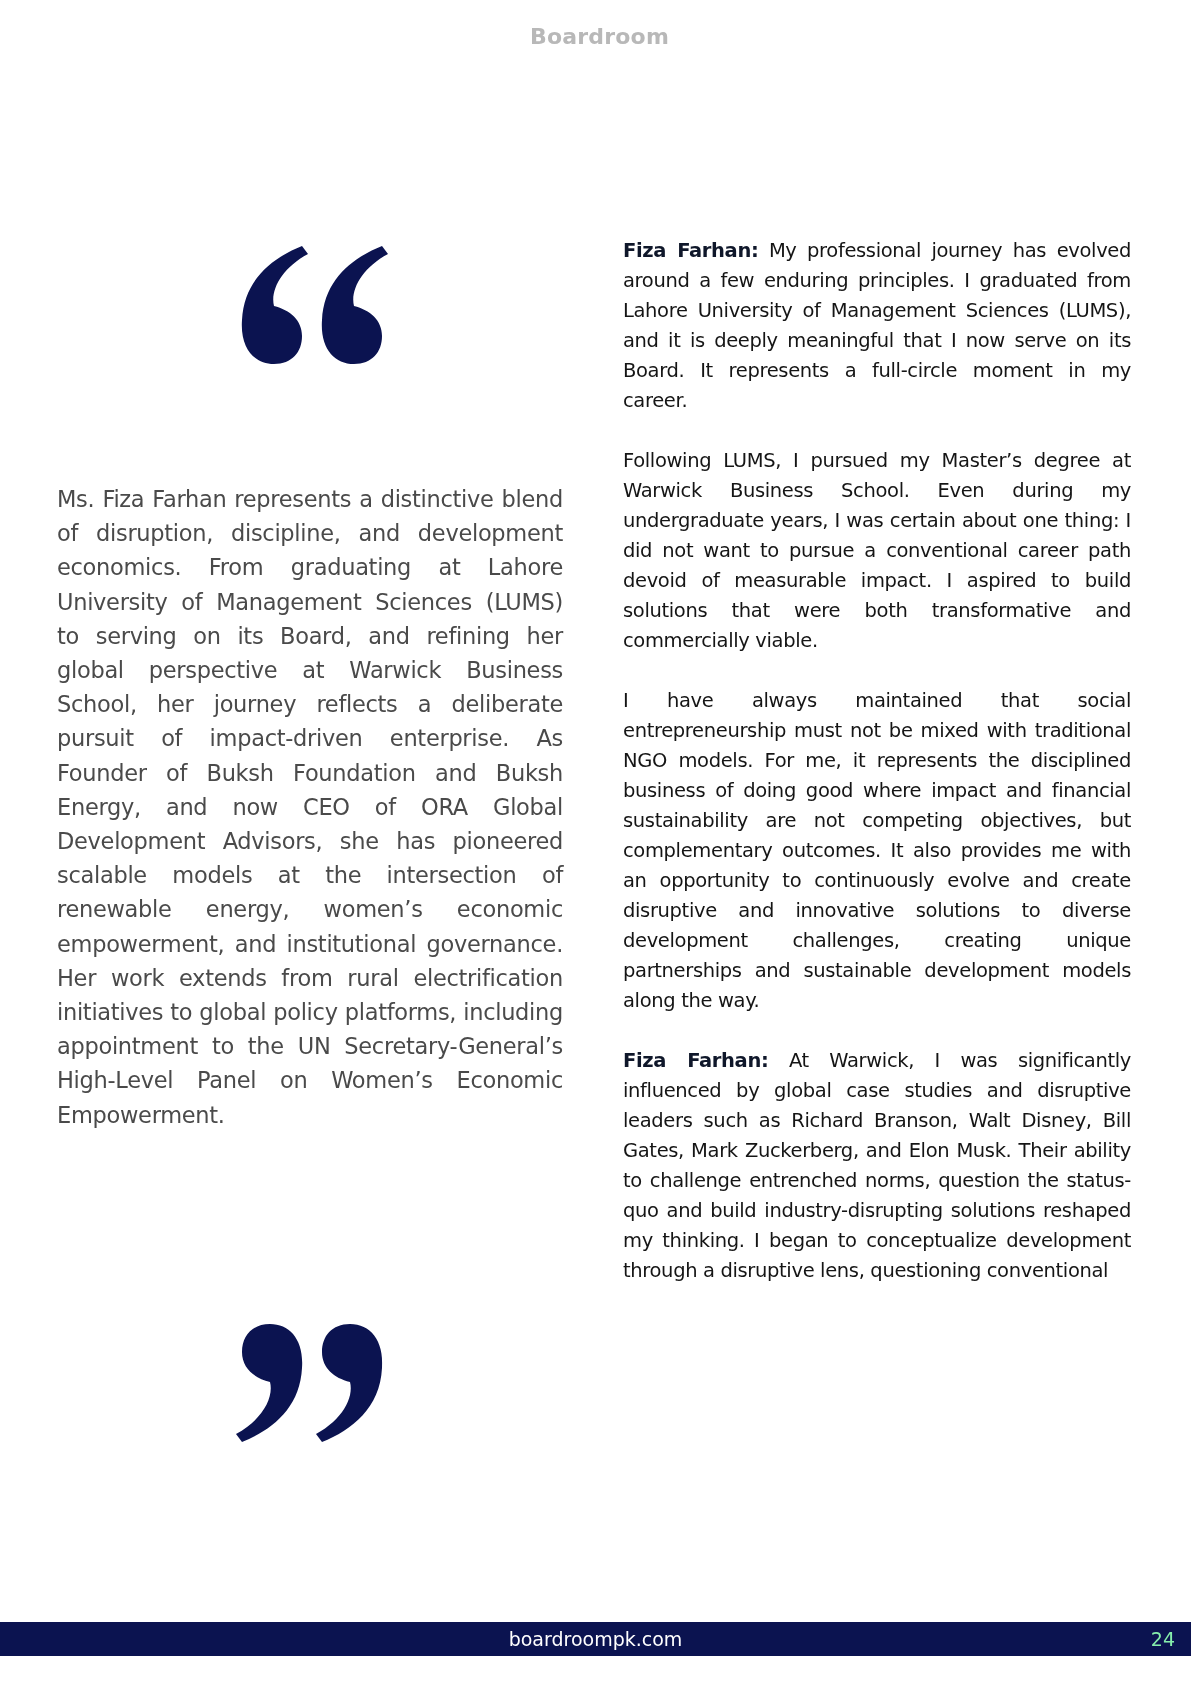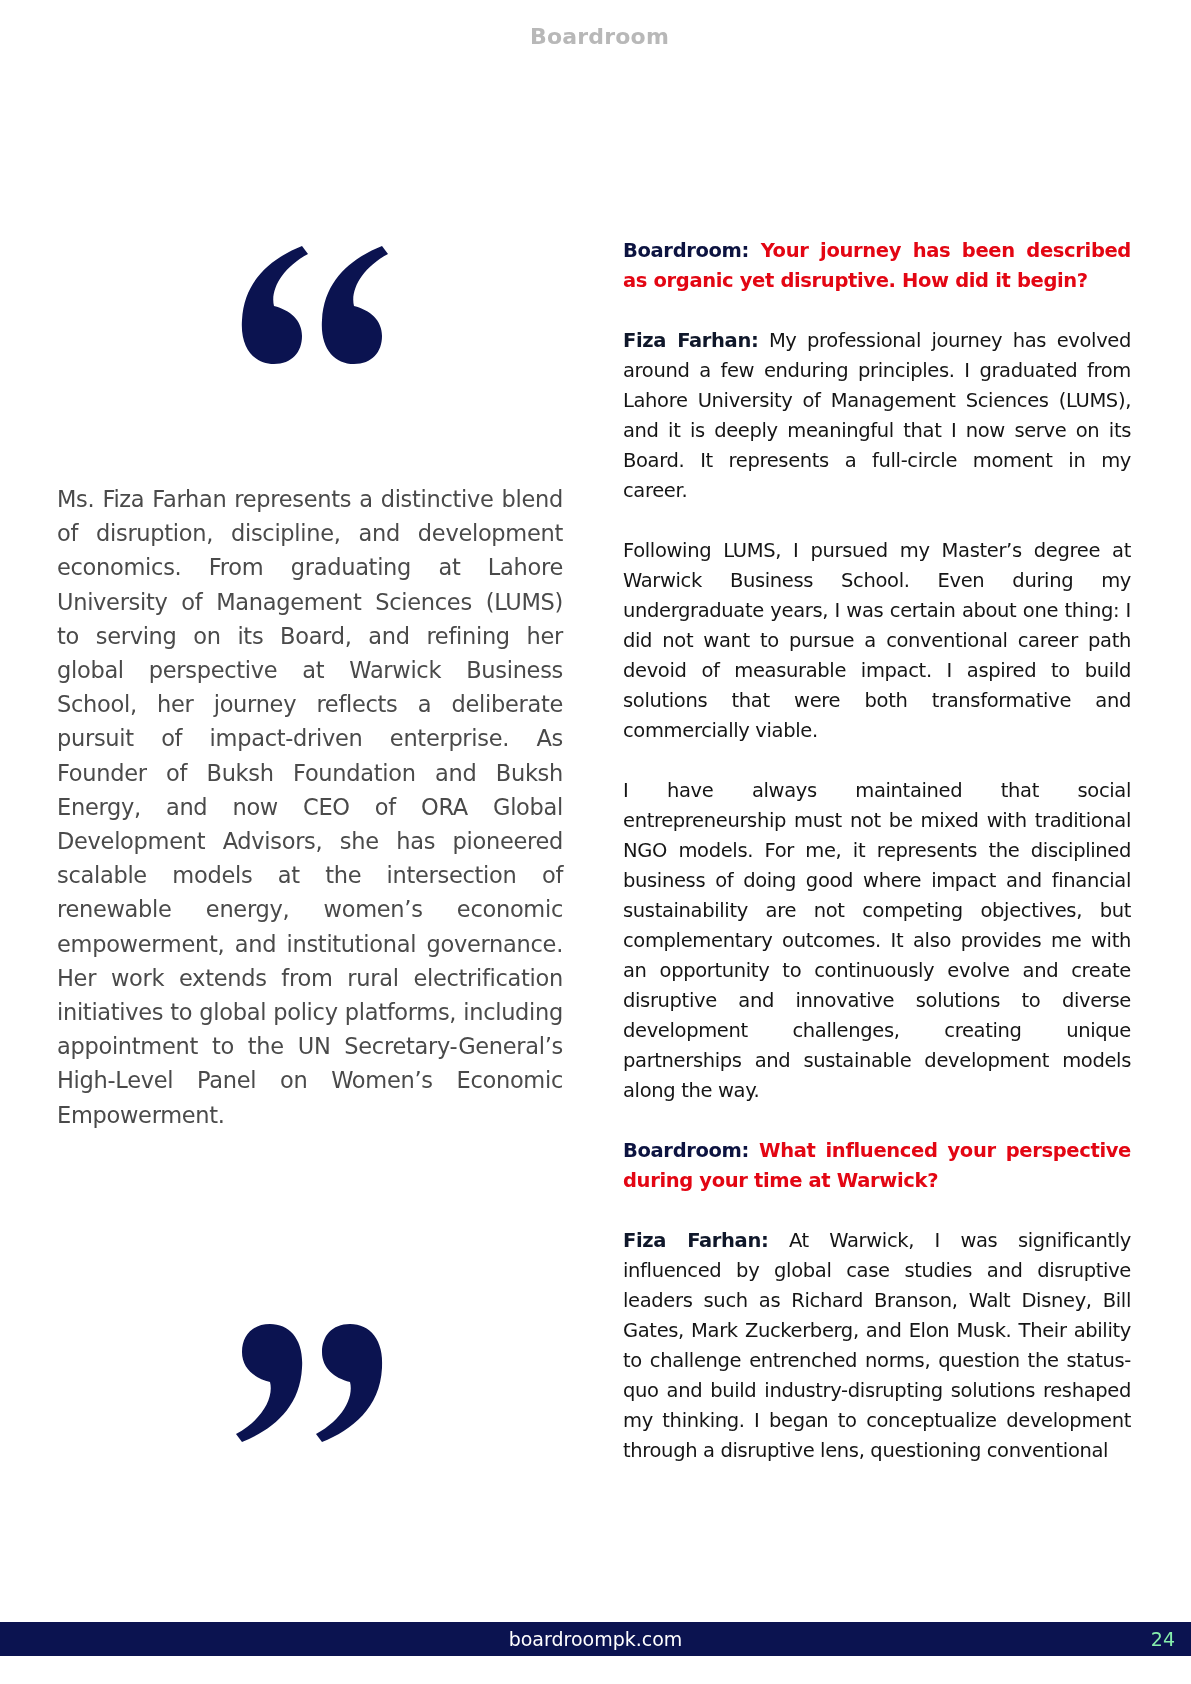--- a/index.html
+++ b/index.html
@@ -72,10 +72,6 @@
 </div>
 
 <div class="right-col">
-  <p class="q">
-    <span class="speaker">Boardroom:</span>
-    <span class="question">Your journey has been described as organic yet disruptive. How did it begin?</span>
-  </p>
   <p class="a">
     <span class="speaker">Fiza Farhan:</span>
     <span>My professional journey has evolved around a few enduring principles. I graduated from Lahore University of Management Sciences (LUMS), and it is deeply meaningful that I now serve on its Board. It represents a full-circle moment in my career.</span>

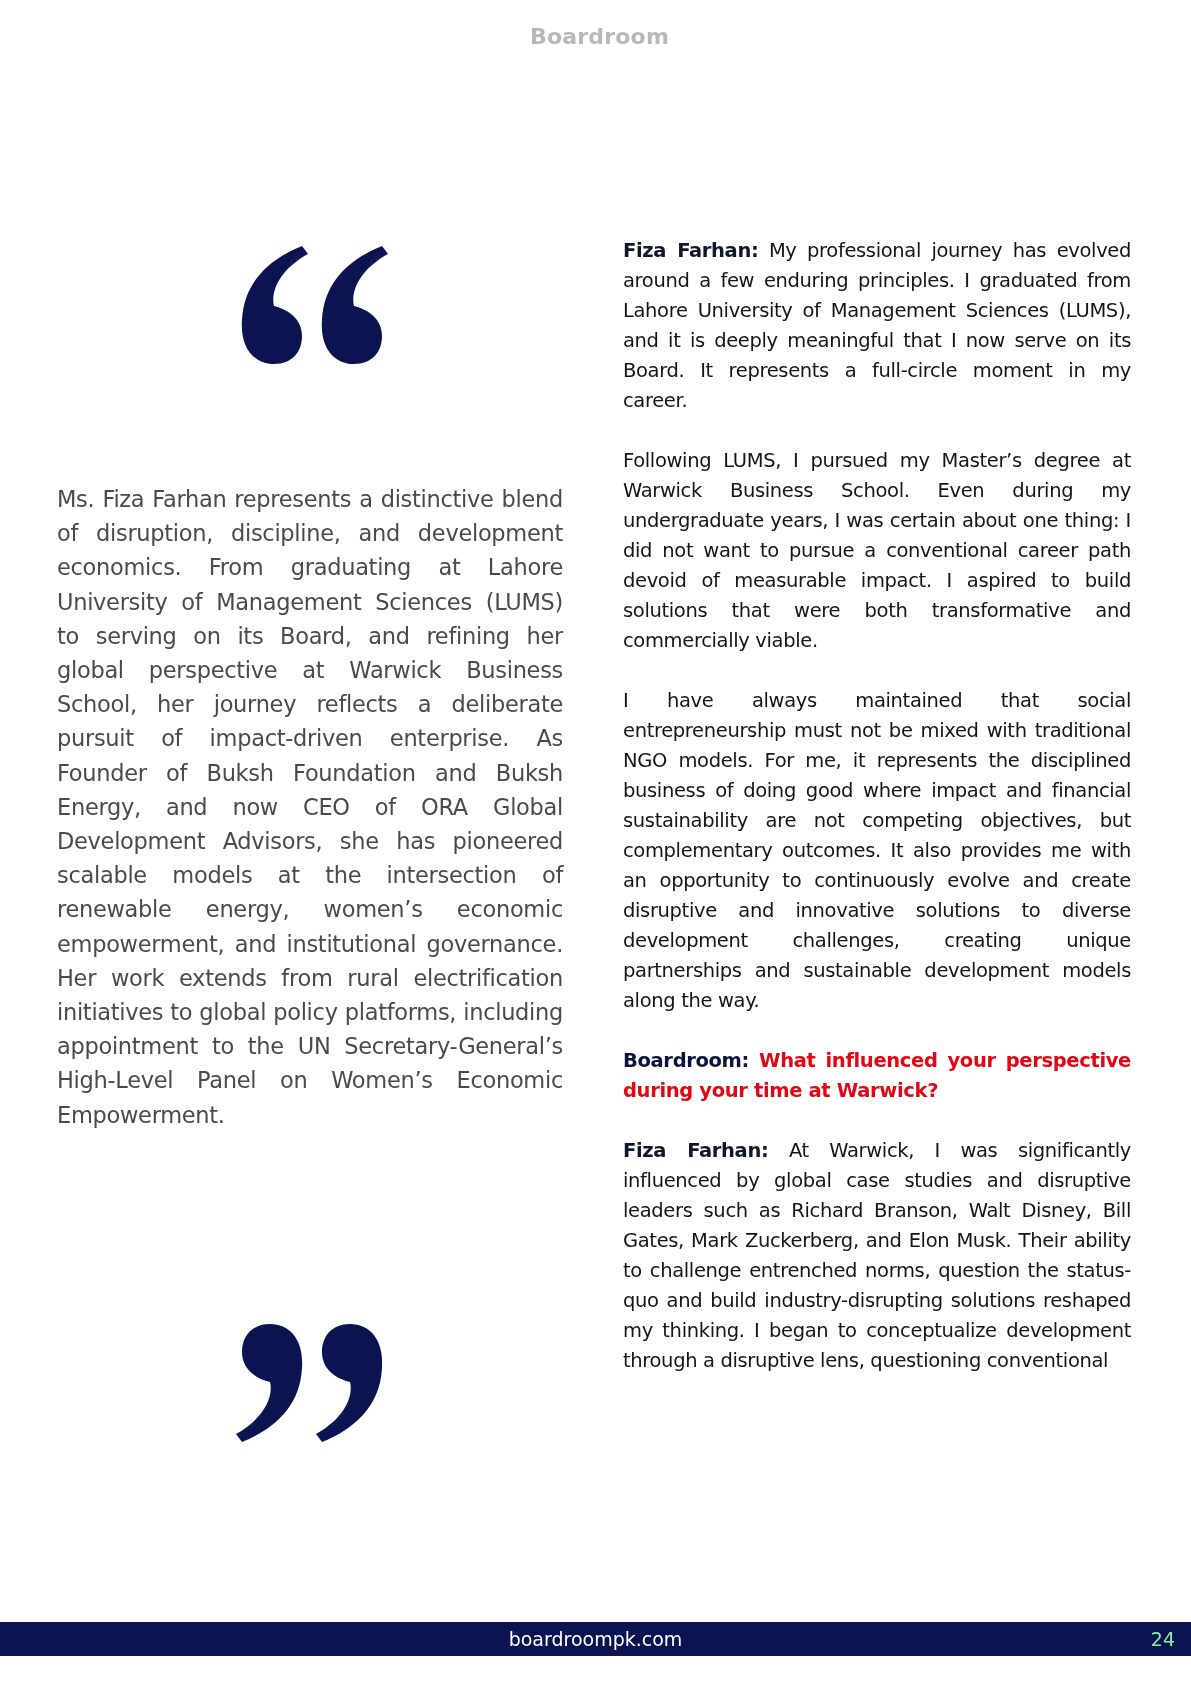--- a/index.html
+++ b/index.html
@@ -78,10 +78,6 @@
   </p>
   <p>Following LUMS, I pursued my Master’s degree at Warwick Business School. Even during my undergraduate years, I was certain about one thing: I did not want to pursue a conventional career path devoid of measurable impact. I aspired to build solutions that were both transformative and commercially viable.</p>
   <p>I have always maintained that social entrepreneurship must not be mixed with traditional NGO models. For me, it represents the disciplined business of doing good where impact and financial sustainability are not competing objectives, but complementary outcomes. It also provides me with an opportunity to continuously evolve and create disruptive and innovative solutions to diverse development challenges, creating unique partnerships and sustainable development models along the way.</p>
-  <p class="q">
-    <span class="speaker">Boardroom:</span>
-    <span class="question">What influenced your perspective during your time at Warwick?</span>
-  </p>
   <p class="a" style="text-align-last: left; margin-top: 20px;">
     <span class="speaker">Fiza Farhan:</span>
     <span>At Warwick, I was significantly influenced by global case studies and disruptive leaders such as Richard Branson, Walt Disney, Bill Gates, Mark Zuckerberg, and Elon Musk. Their ability to challenge entrenched norms, question the status-quo and build industry-disrupting solutions reshaped my thinking. I began to conceptualize development through a disruptive lens, questioning conventional</span>

